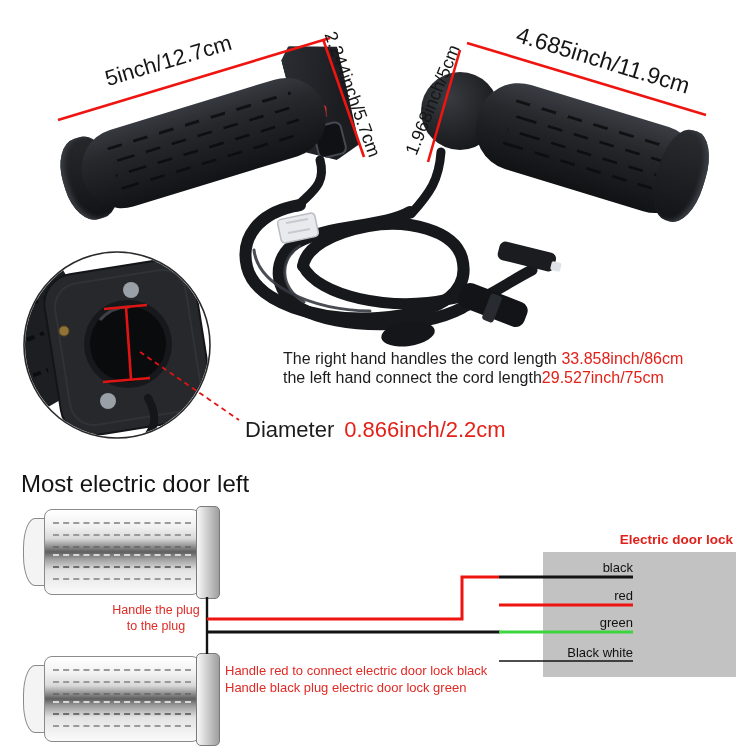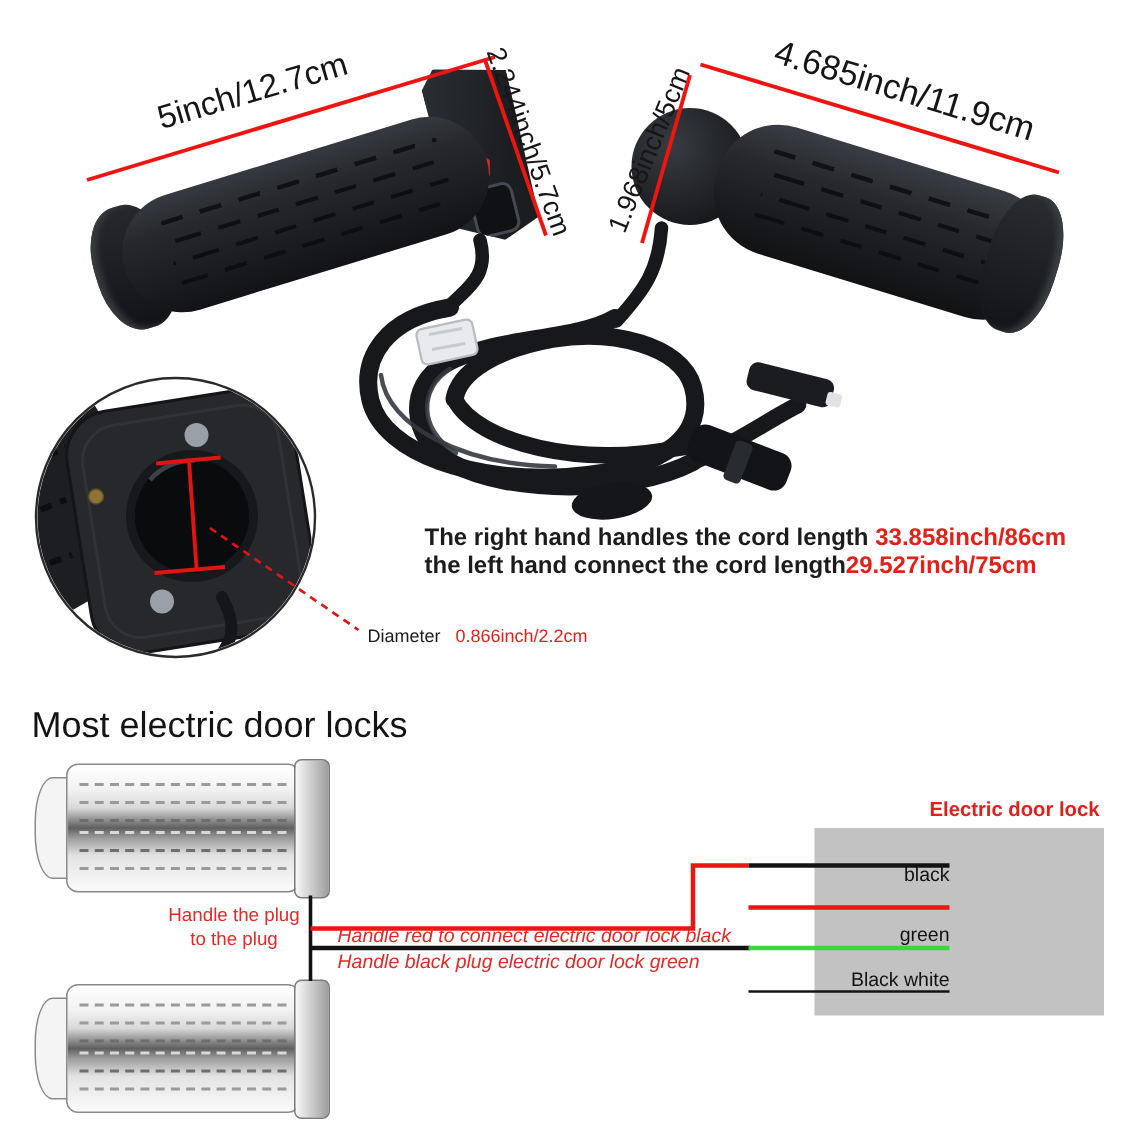--- a/index.html
+++ b/index.html
@@ -31,7 +31,7 @@
   
   .mlabel{position:absolute;font-size:22px;color:#161616;text-align:center;z-index:4;white-space:nowrap;}
   .red{color:#e32119;}
-  .cordtext{left:283px;top:350px;font-size:16px;line-height:18.5px;z-index:4;white-space:nowrap;color:#1c1c1c;font-weight:bold;}
+  .cordtext{left:283px;top:350px;font-size:16px;line-height:18.5px;z-index:4;white-space:nowrap;color:#1c1c1c;}
   .diam{left:245px;top:417px;font-size:12px;z-index:4;white-space:nowrap;color:#1c1c1c;}
   .diam .red{margin-left:10px;}
   .heading{left:21px;top:470px;font-size:24px;color:#141414;z-index:4;white-space:nowrap;}

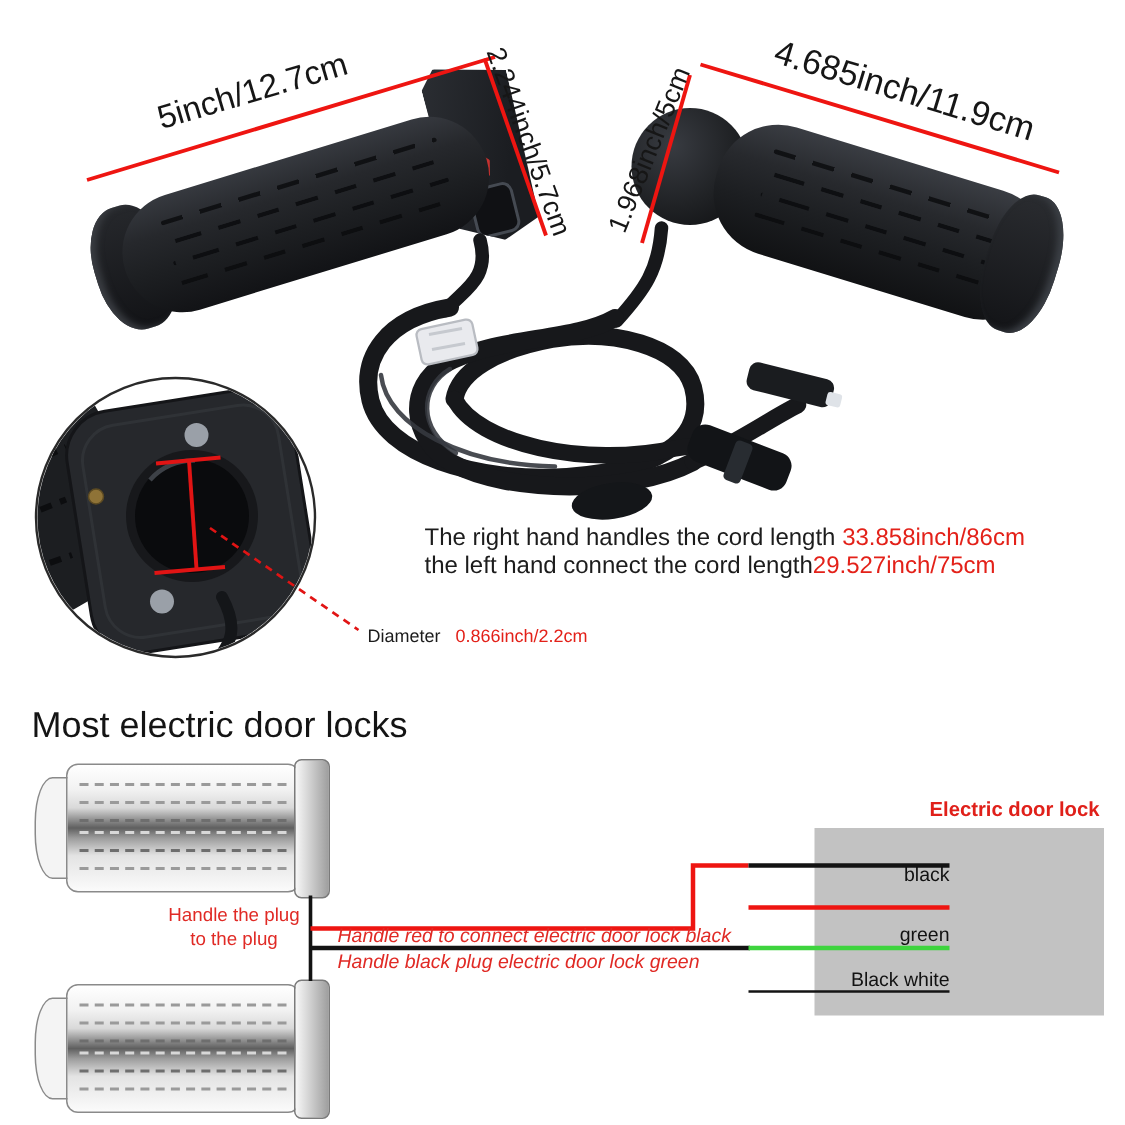--- a/index.html
+++ b/index.html
@@ -32,7 +32,7 @@
   .mlabel{position:absolute;font-size:22px;color:#161616;text-align:center;z-index:4;white-space:nowrap;}
   .red{color:#e32119;}
   .cordtext{left:283px;top:350px;font-size:16px;line-height:18.5px;z-index:4;white-space:nowrap;color:#1c1c1c;}
-  .diam{left:245px;top:417px;font-size:12px;z-index:4;white-space:nowrap;color:#1c1c1c;}
+  .diam{left:245px;top:417px;font-size:22px;z-index:4;white-space:nowrap;color:#1c1c1c;}
   .diam .red{margin-left:10px;}
   .heading{left:21px;top:470px;font-size:24px;color:#141414;z-index:4;white-space:nowrap;}
   .plugnote{left:104px;top:603px;width:104px;font-size:12.5px;line-height:15.5px;text-align:center;

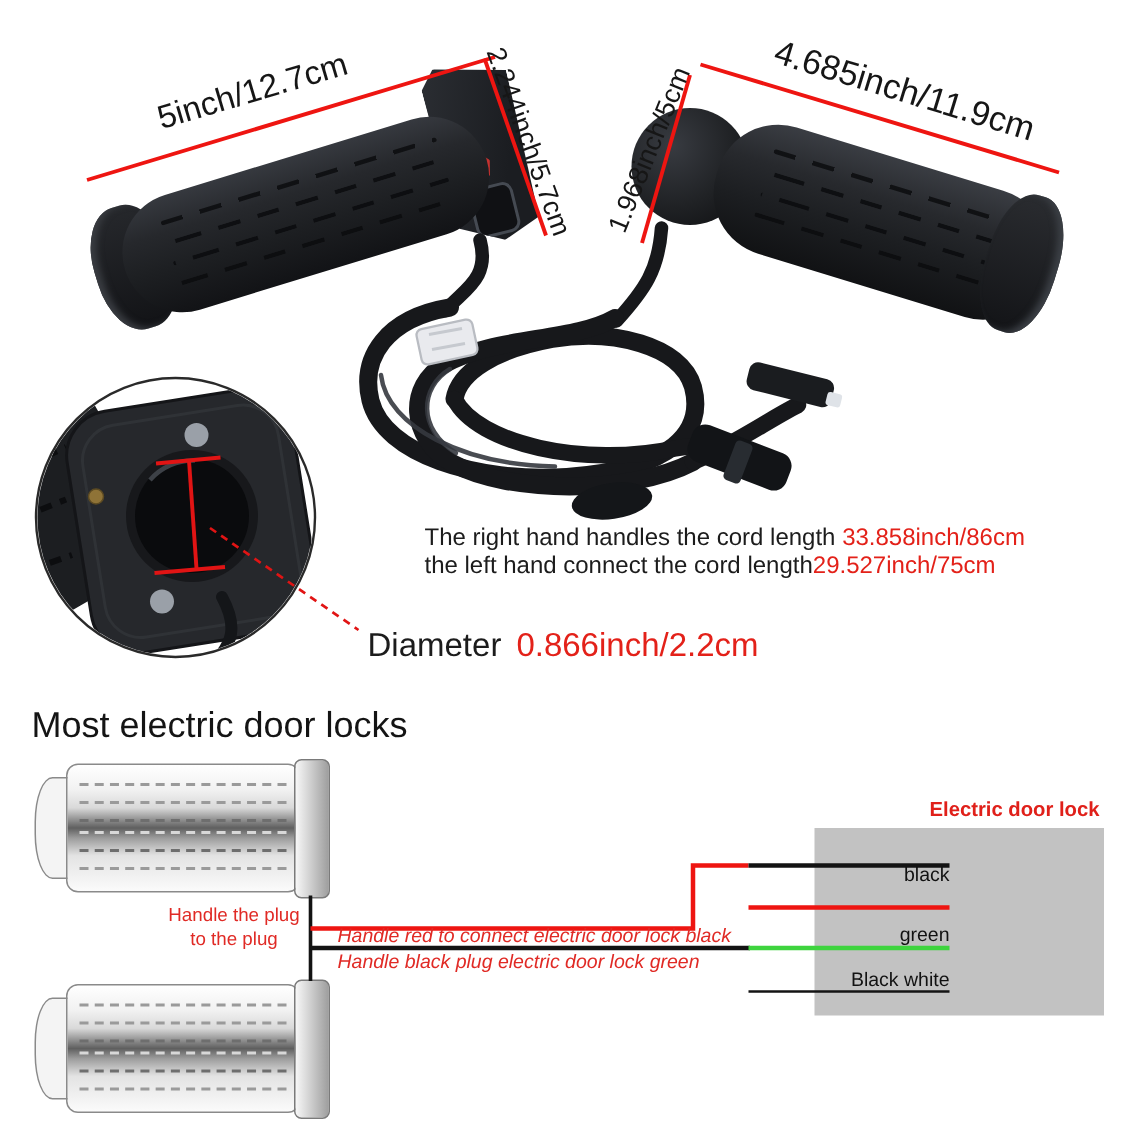--- a/index.html
+++ b/index.html
@@ -194,7 +194,7 @@
     <span>Diameter</span><span class="red">0.866inch/2.2cm</span>
   </div>
 
-  <div class="abs heading">Most electric door locks</div>
+  <div class="abs heading">Most electric door left</div>
 
   <div class="abs plugnote">
     <div>Handle the plug</div>

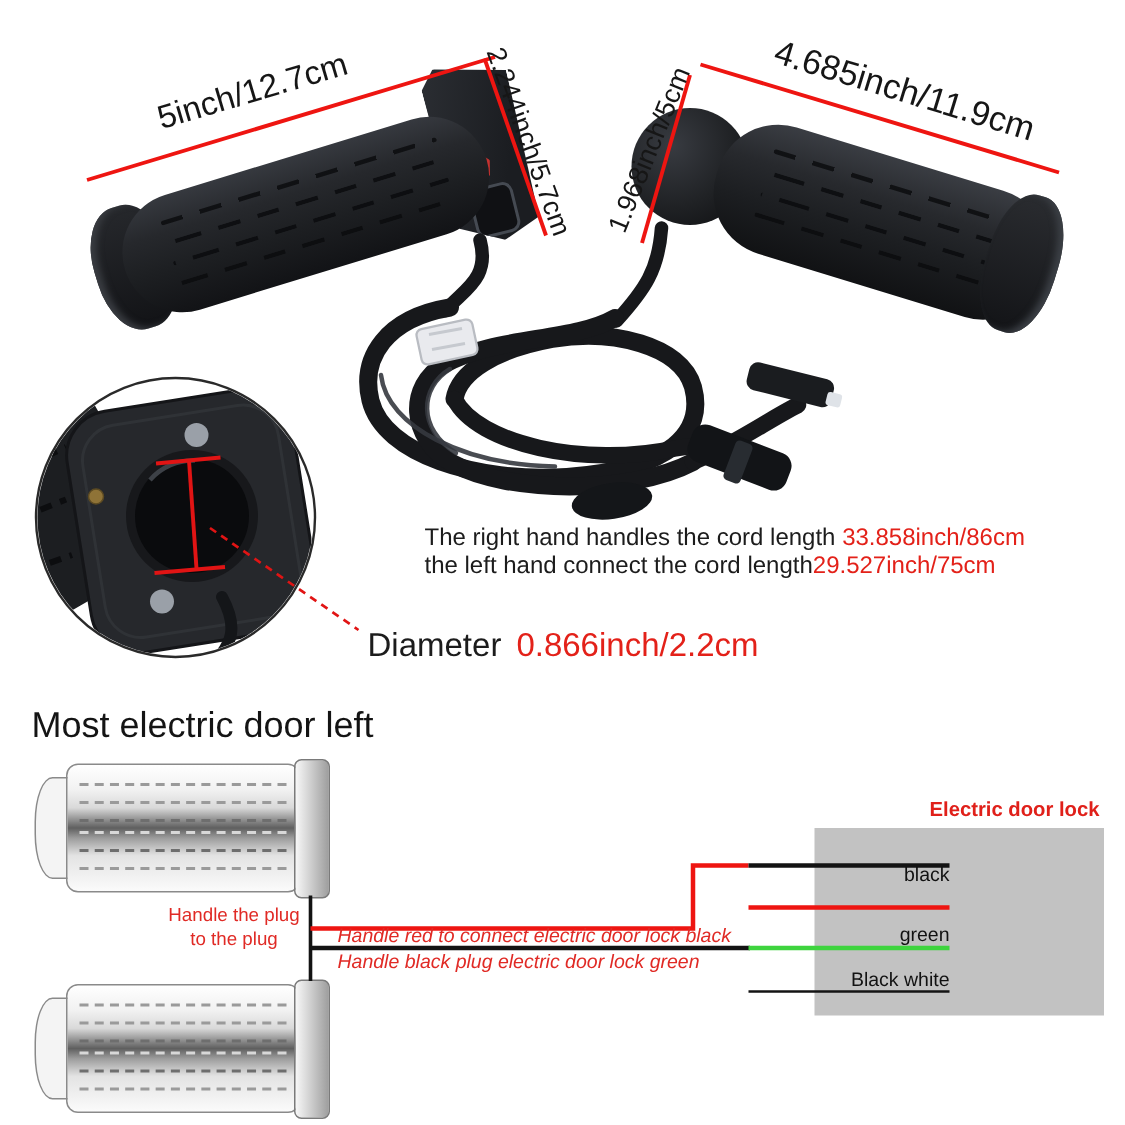--- a/index.html
+++ b/index.html
@@ -203,7 +203,7 @@
 
   <div class="abs locktitle">Electric door lock</div>
 
-  <div class="wlabel" style="top:575px">black</div>
+  <div class="wlabel" style="top:560px">black</div>
   <div class="wlabel" style="top:645px">Black white</div>
   <div class="wlabel" style="top:615px">green</div>
 

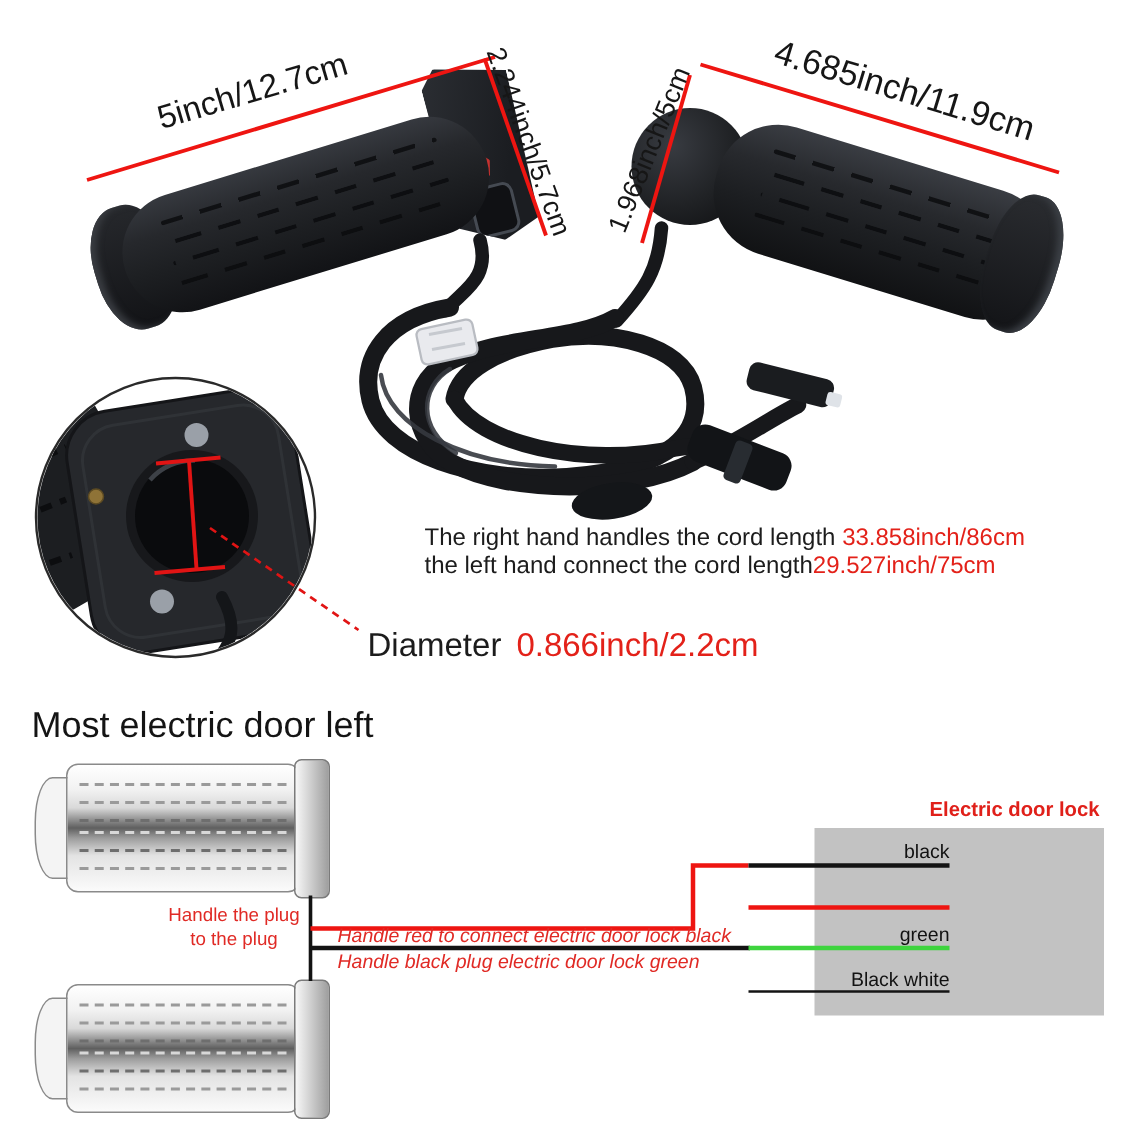--- a/index.html
+++ b/index.html
@@ -204,6 +204,7 @@
   <div class="abs locktitle">Electric door lock</div>
 
   <div class="wlabel" style="top:560px">black</div>
+  <div class="wlabel" style="top:588px">red</div>
   <div class="wlabel" style="top:645px">Black white</div>
   <div class="wlabel" style="top:615px">green</div>
 

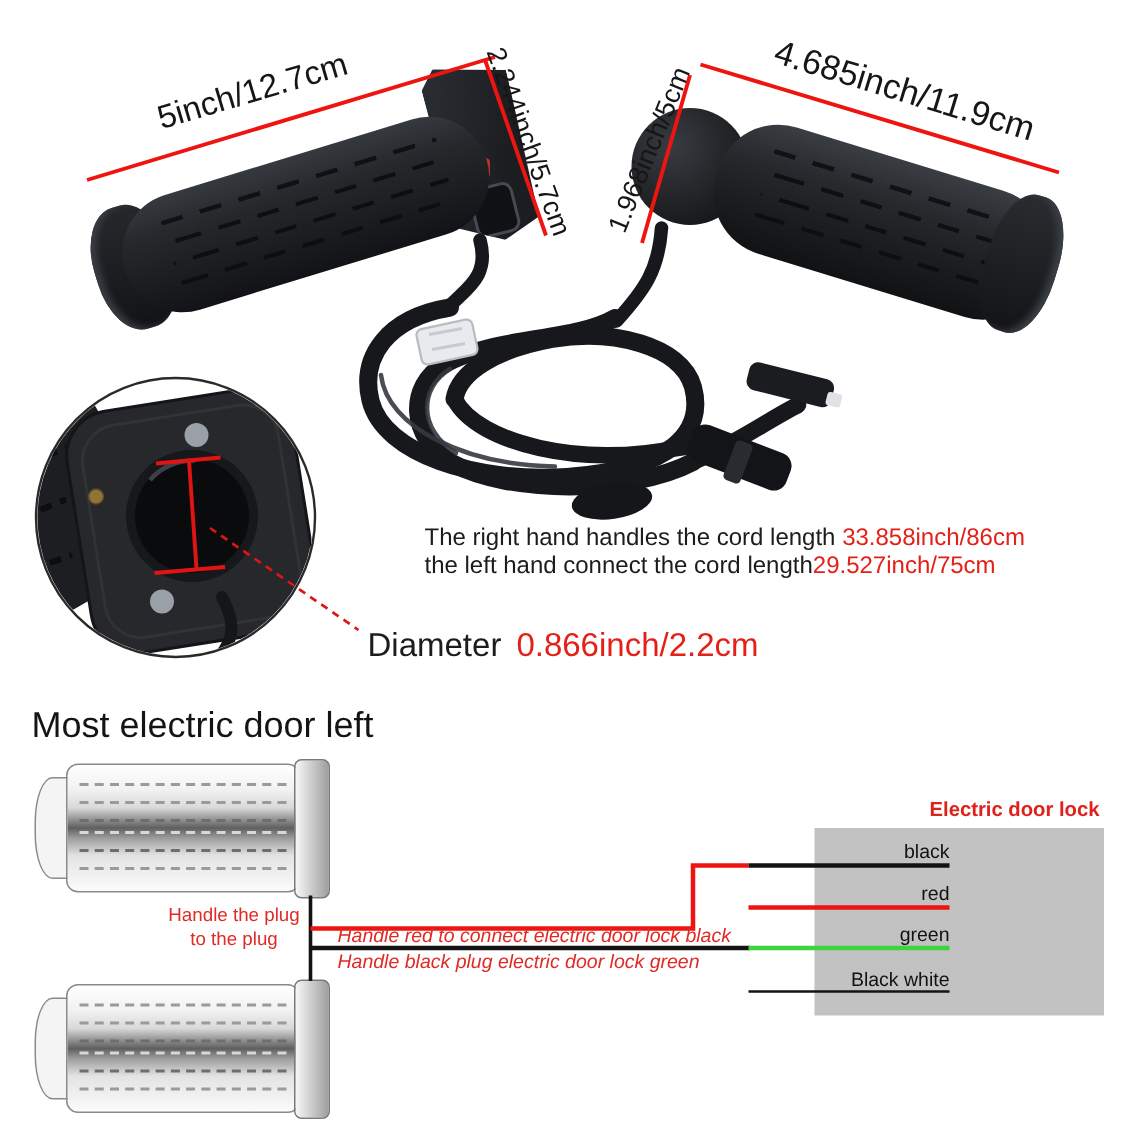--- a/index.html
+++ b/index.html
@@ -37,7 +37,7 @@
   .heading{left:21px;top:470px;font-size:24px;color:#141414;z-index:4;white-space:nowrap;}
   .plugnote{left:104px;top:603px;width:104px;font-size:12.5px;line-height:15.5px;text-align:center;
           color:#e02a25;z-index:4;}
-  .connnote{left:225px;top:616px;font-size:13px;line-height:16.5px;color:#e02a25;z-index:4;white-space:nowrap;font-style:italic;}
+  .connnote{left:225px;top:663px;font-size:13px;line-height:16.5px;color:#e02a25;z-index:4;white-space:nowrap;}
   .locktitle{left:573px;top:532px;width:160px;text-align:right;font-size:13.5px;font-weight:bold;
           color:#e0201a;z-index:4;white-space:nowrap;}
   .wlabel{position:absolute;left:483px;width:150px;text-align:right;font-size:13px;color:#111;

